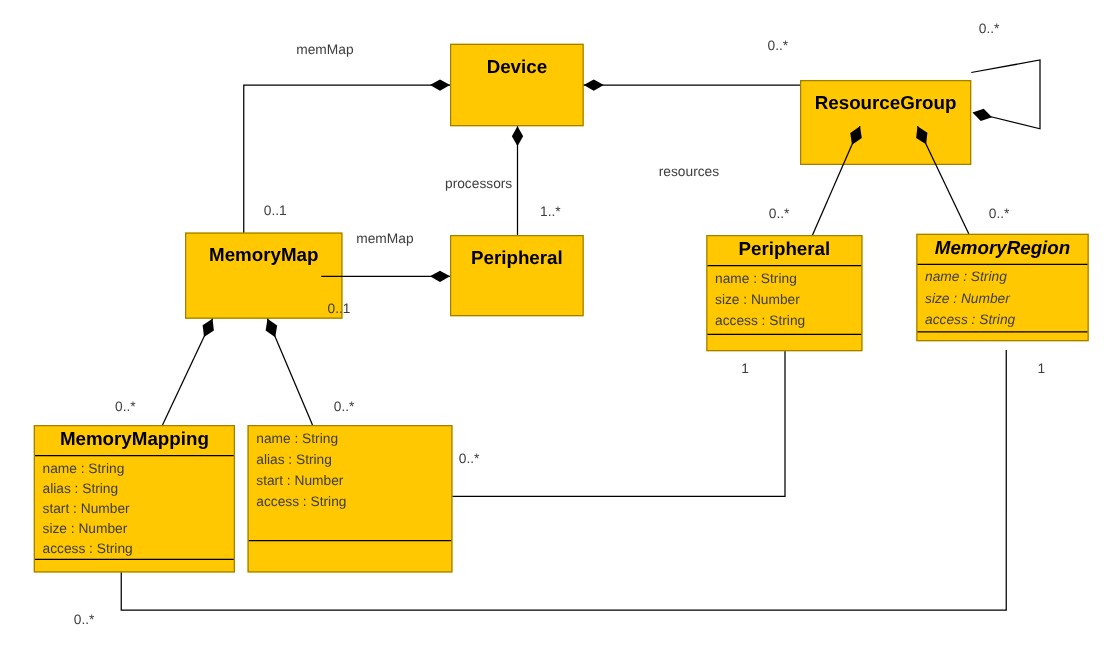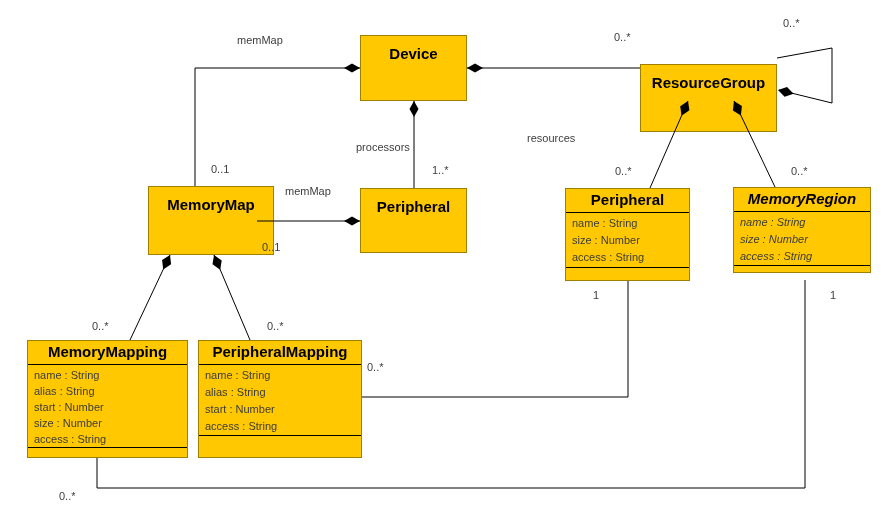--- a/index.html
+++ b/index.html
@@ -81,7 +81,6 @@
   </div>
 
   <div class="uml-class comp" style="left:198px;top:340px;width:164px;height:118px;">
-    <div class="c-title title">PeripheralMapping</div>
     <div class="c-attrs">
       <div class="attr">name : String</div>
       <div class="attr">alias : String</div>

